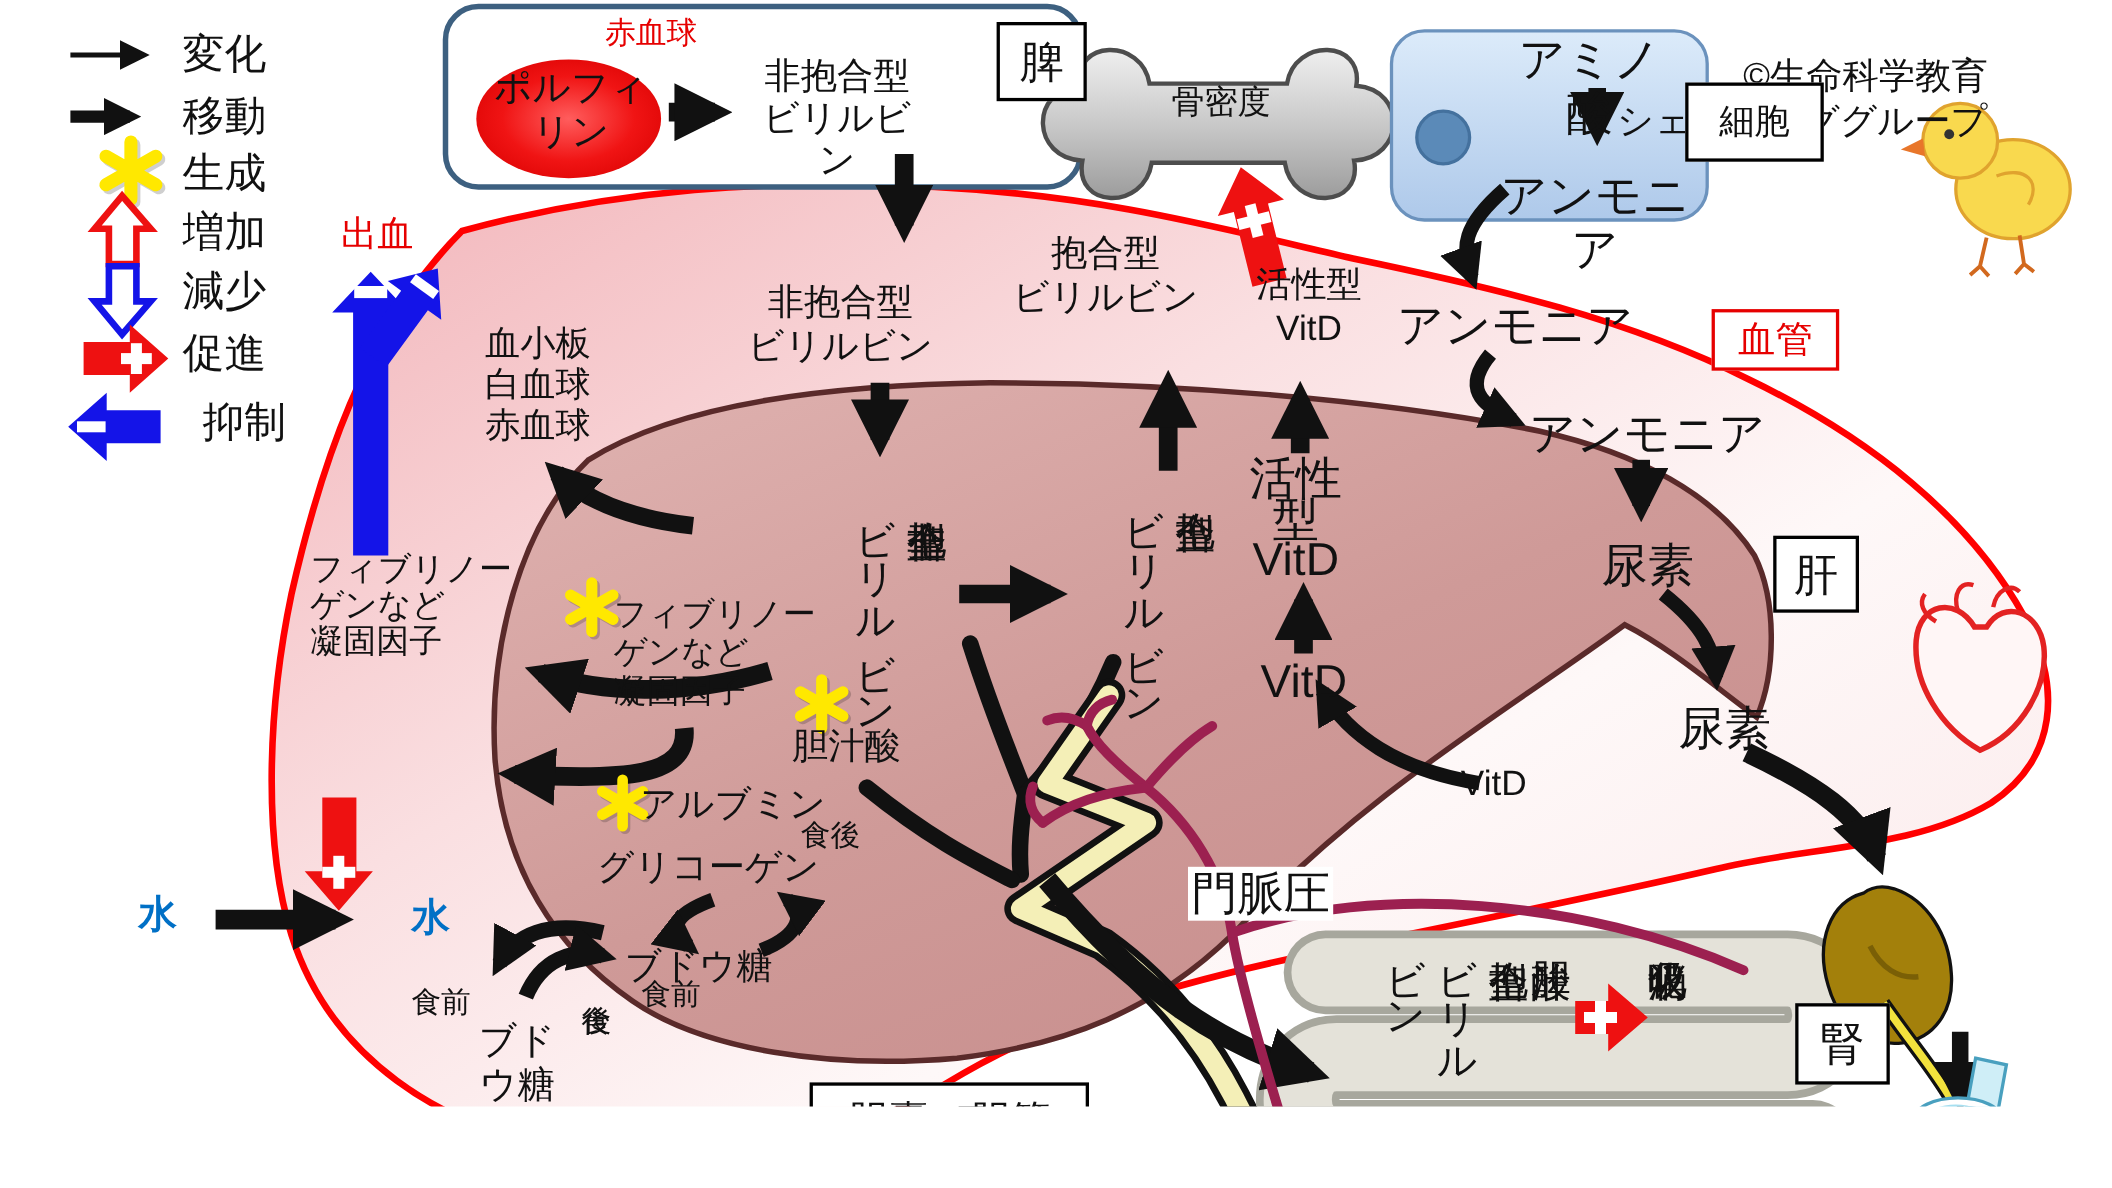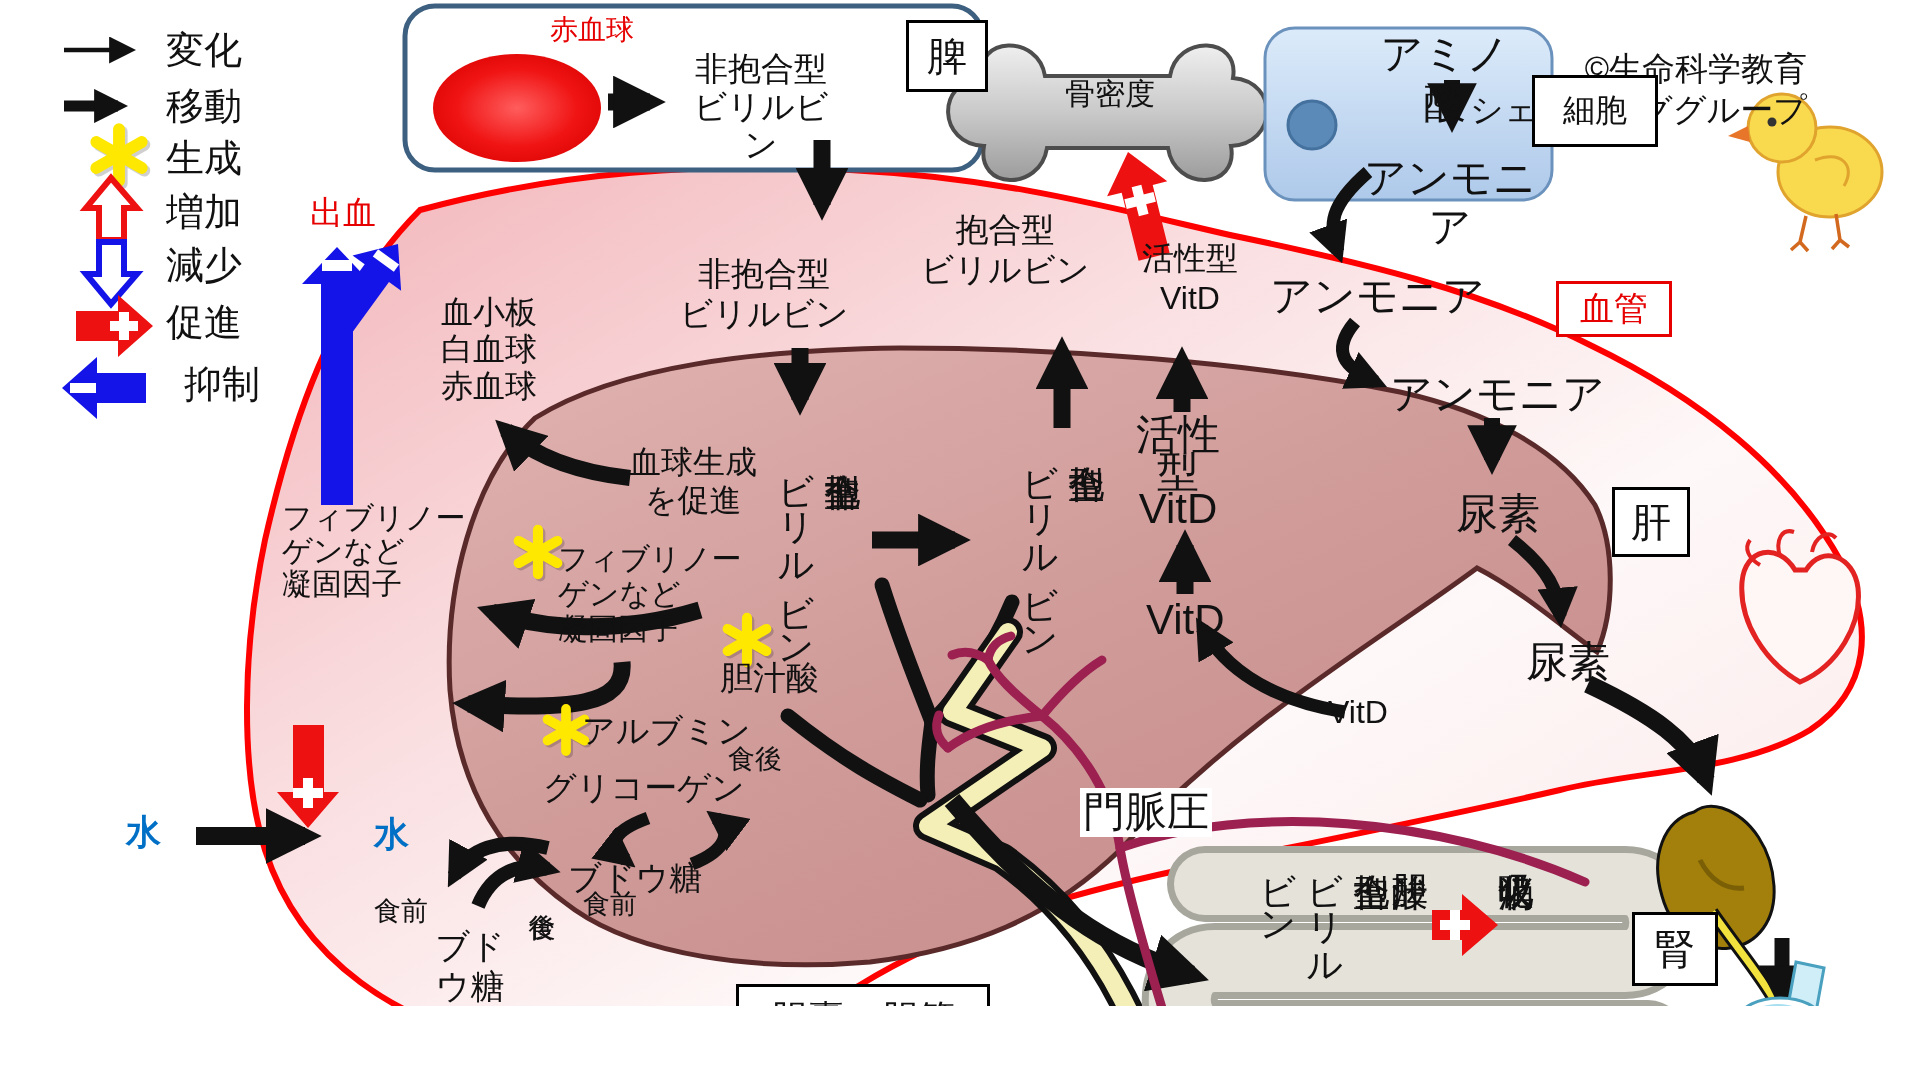--- a/index.html
+++ b/index.html
@@ -263,6 +263,8 @@
 シェアリンググループ</div>
 
 <div class="lbl t28 red" style="left:550px;top:14px">赤血球</div>
+<div class="lbl t34 c lh40" style="left:433px;top:60px;width:172px">ポルフィ
+リン</div>
 <div class="lbl t33 c lh38" style="left:686px;top:50px;width:150px">非抱合型
 ビリルビン</div>
 <div class="lbox" style="left:906px;top:20px;width:76px;height:66px">脾</div>

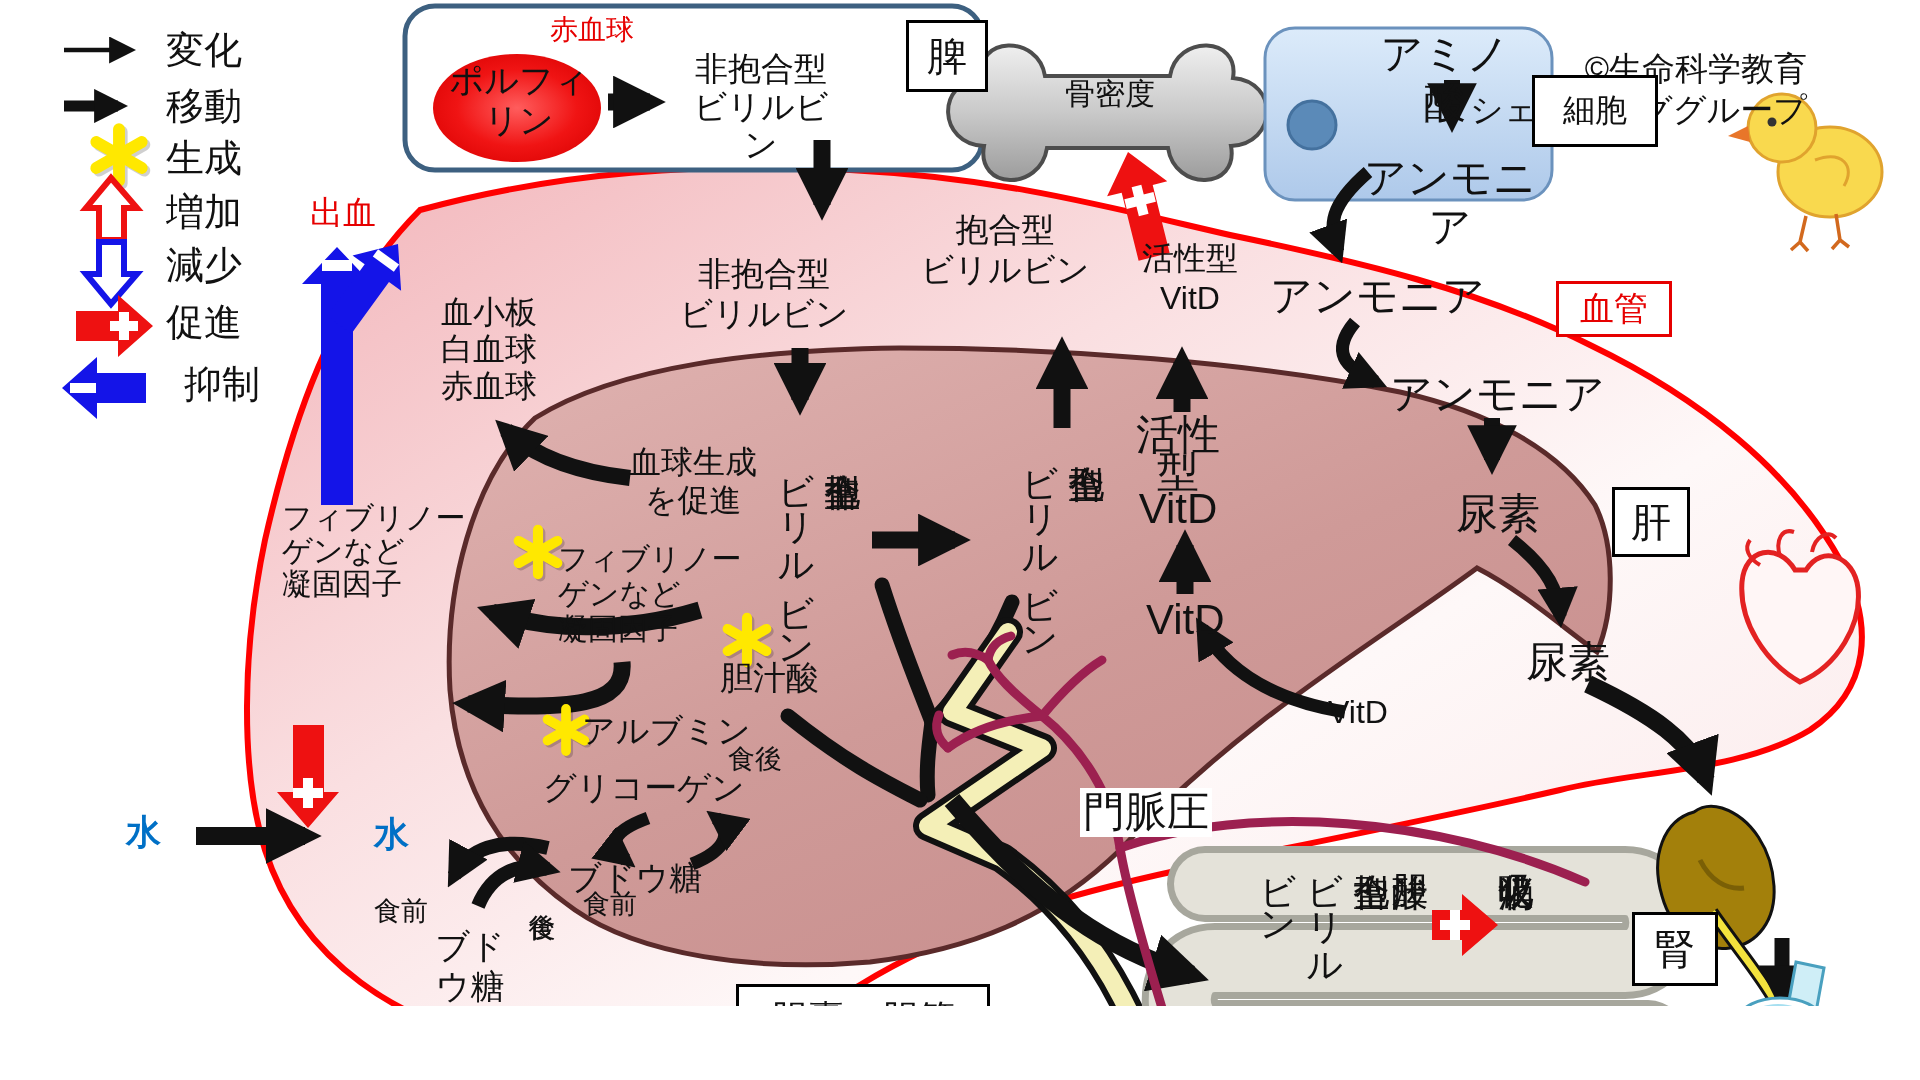--- a/index.html
+++ b/index.html
@@ -292,8 +292,6 @@
 <div class="lbl t32 c lh37" style="left:428px;top:294px;width:122px">血小板
 白血球
 赤血球</div>
-<div class="lbl t32 c lh38" style="left:608px;top:443px;width:170px">血球生成
-を促進</div>
 <div class="lbl t30 lh33" style="left:282px;top:501px;width:185px">フィブリノー
 ゲンなど
 凝固因子</div>

